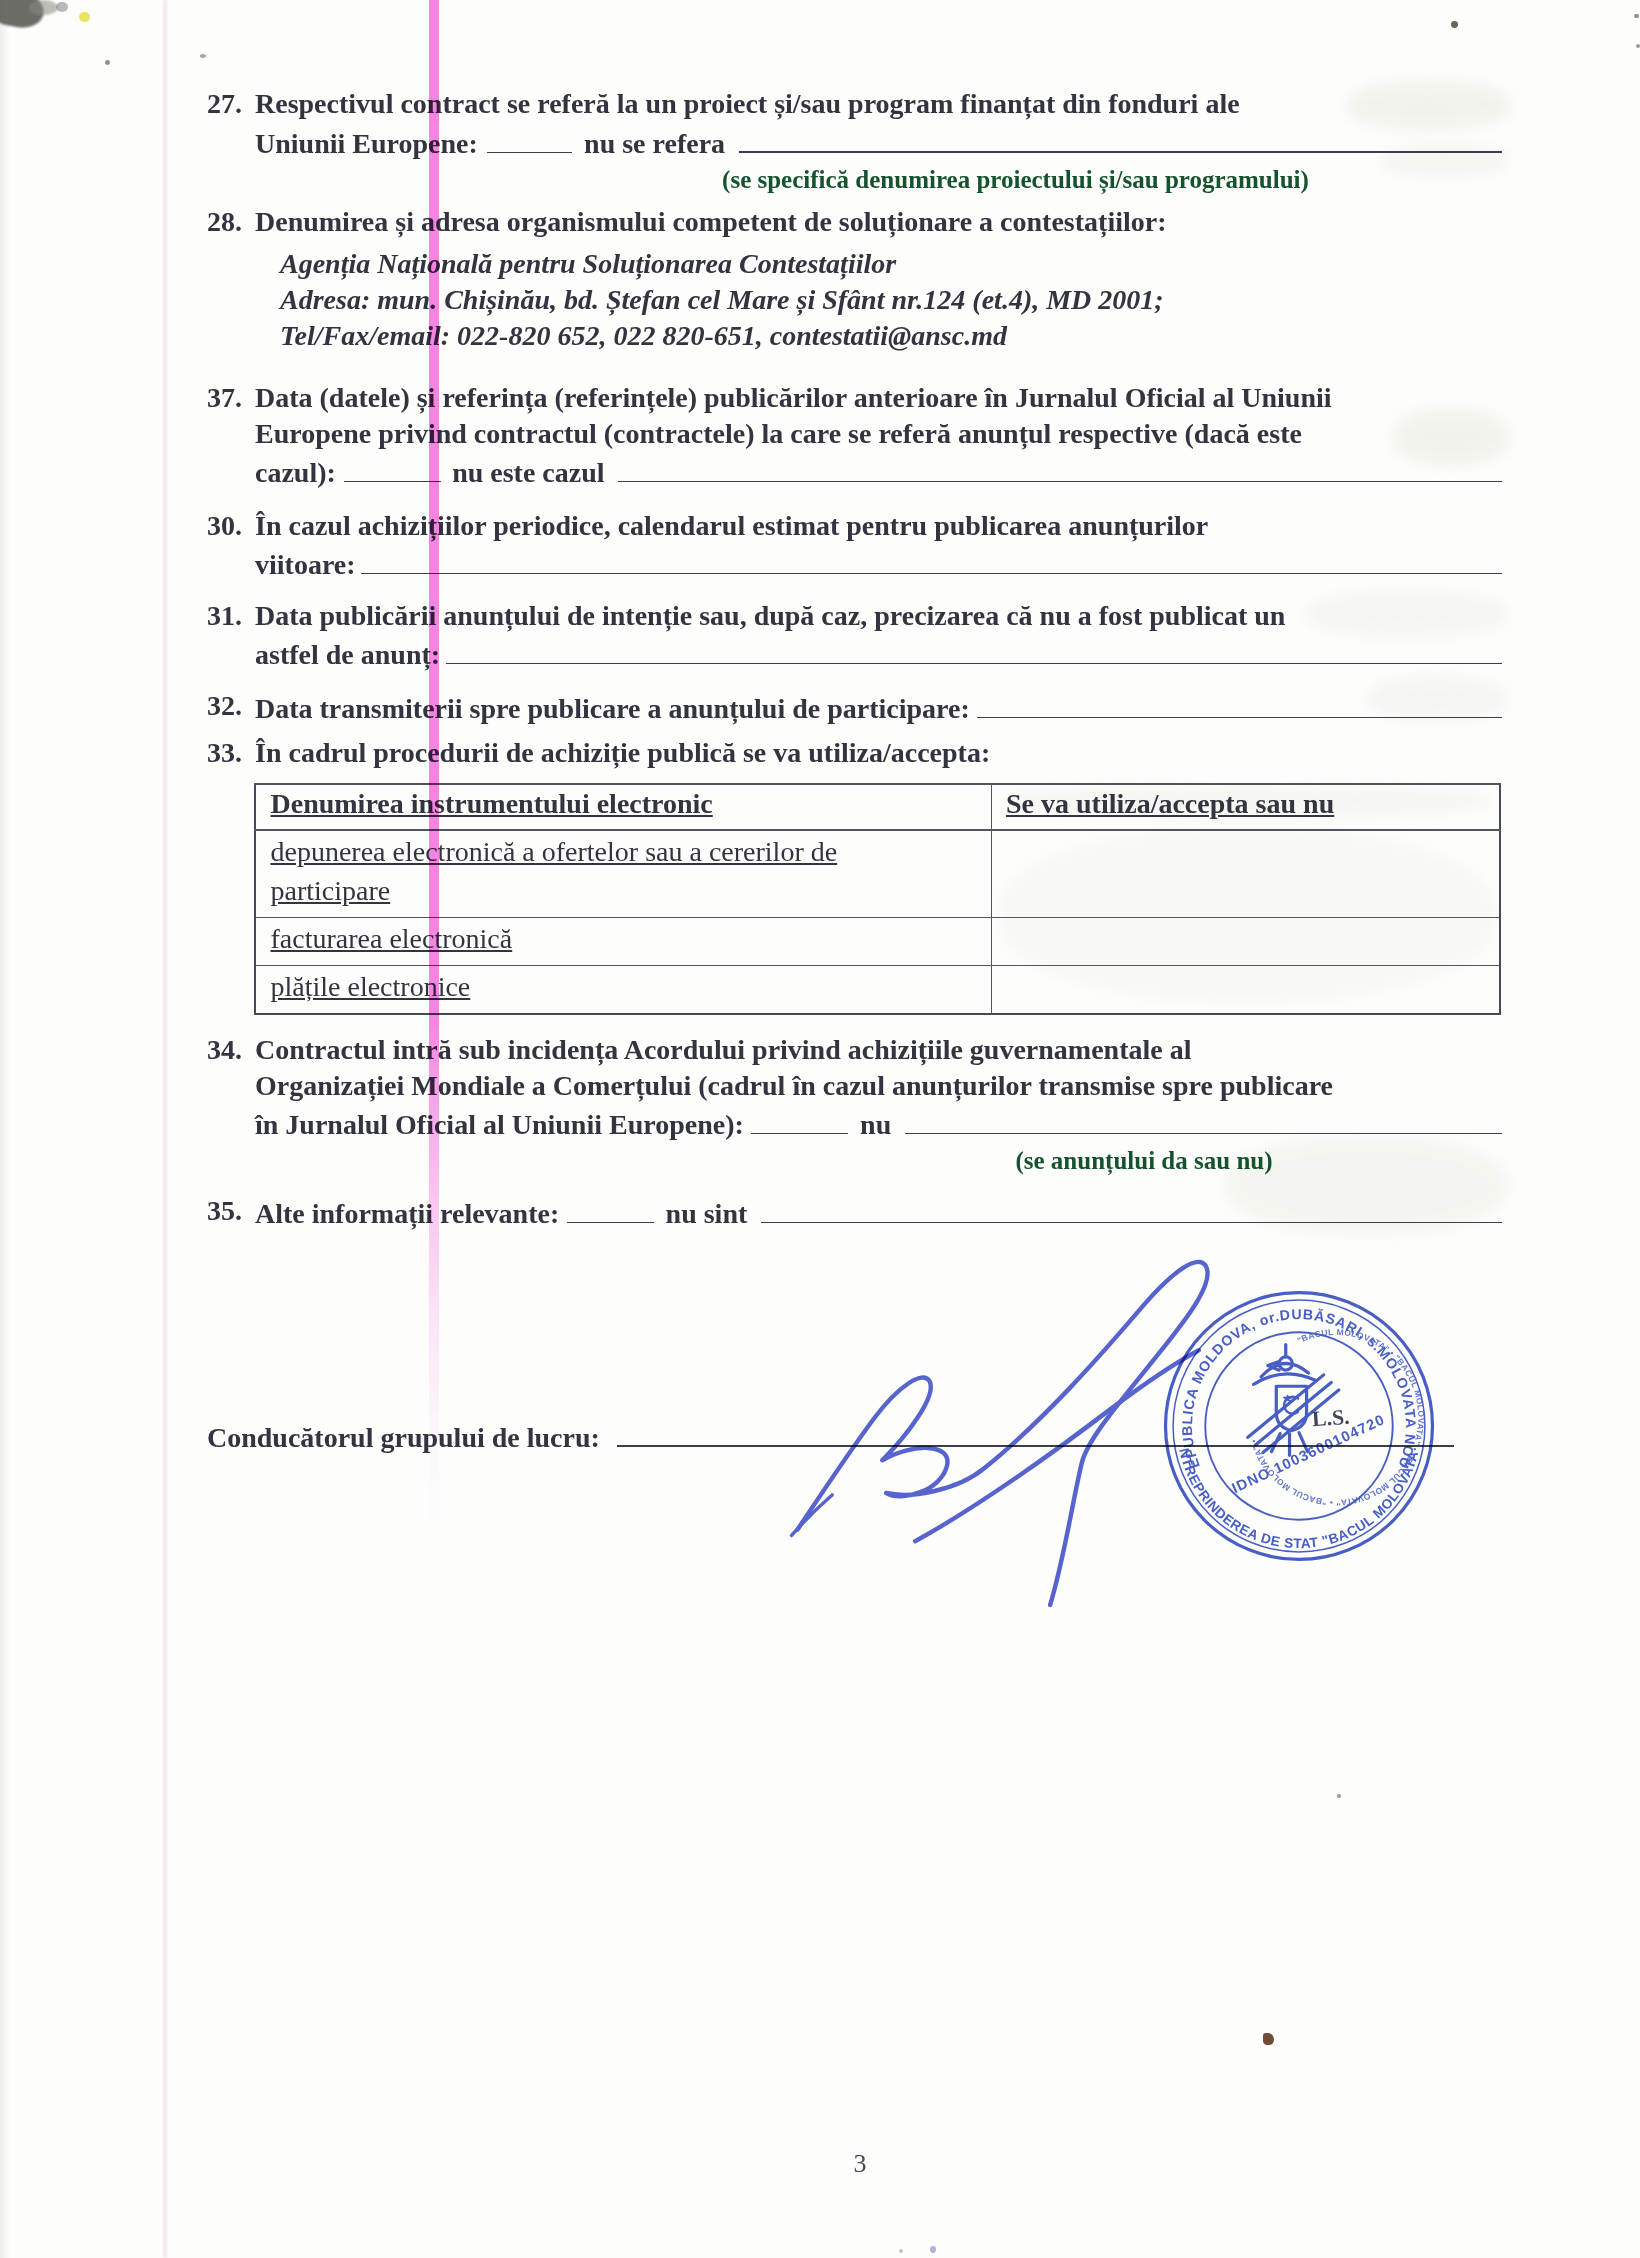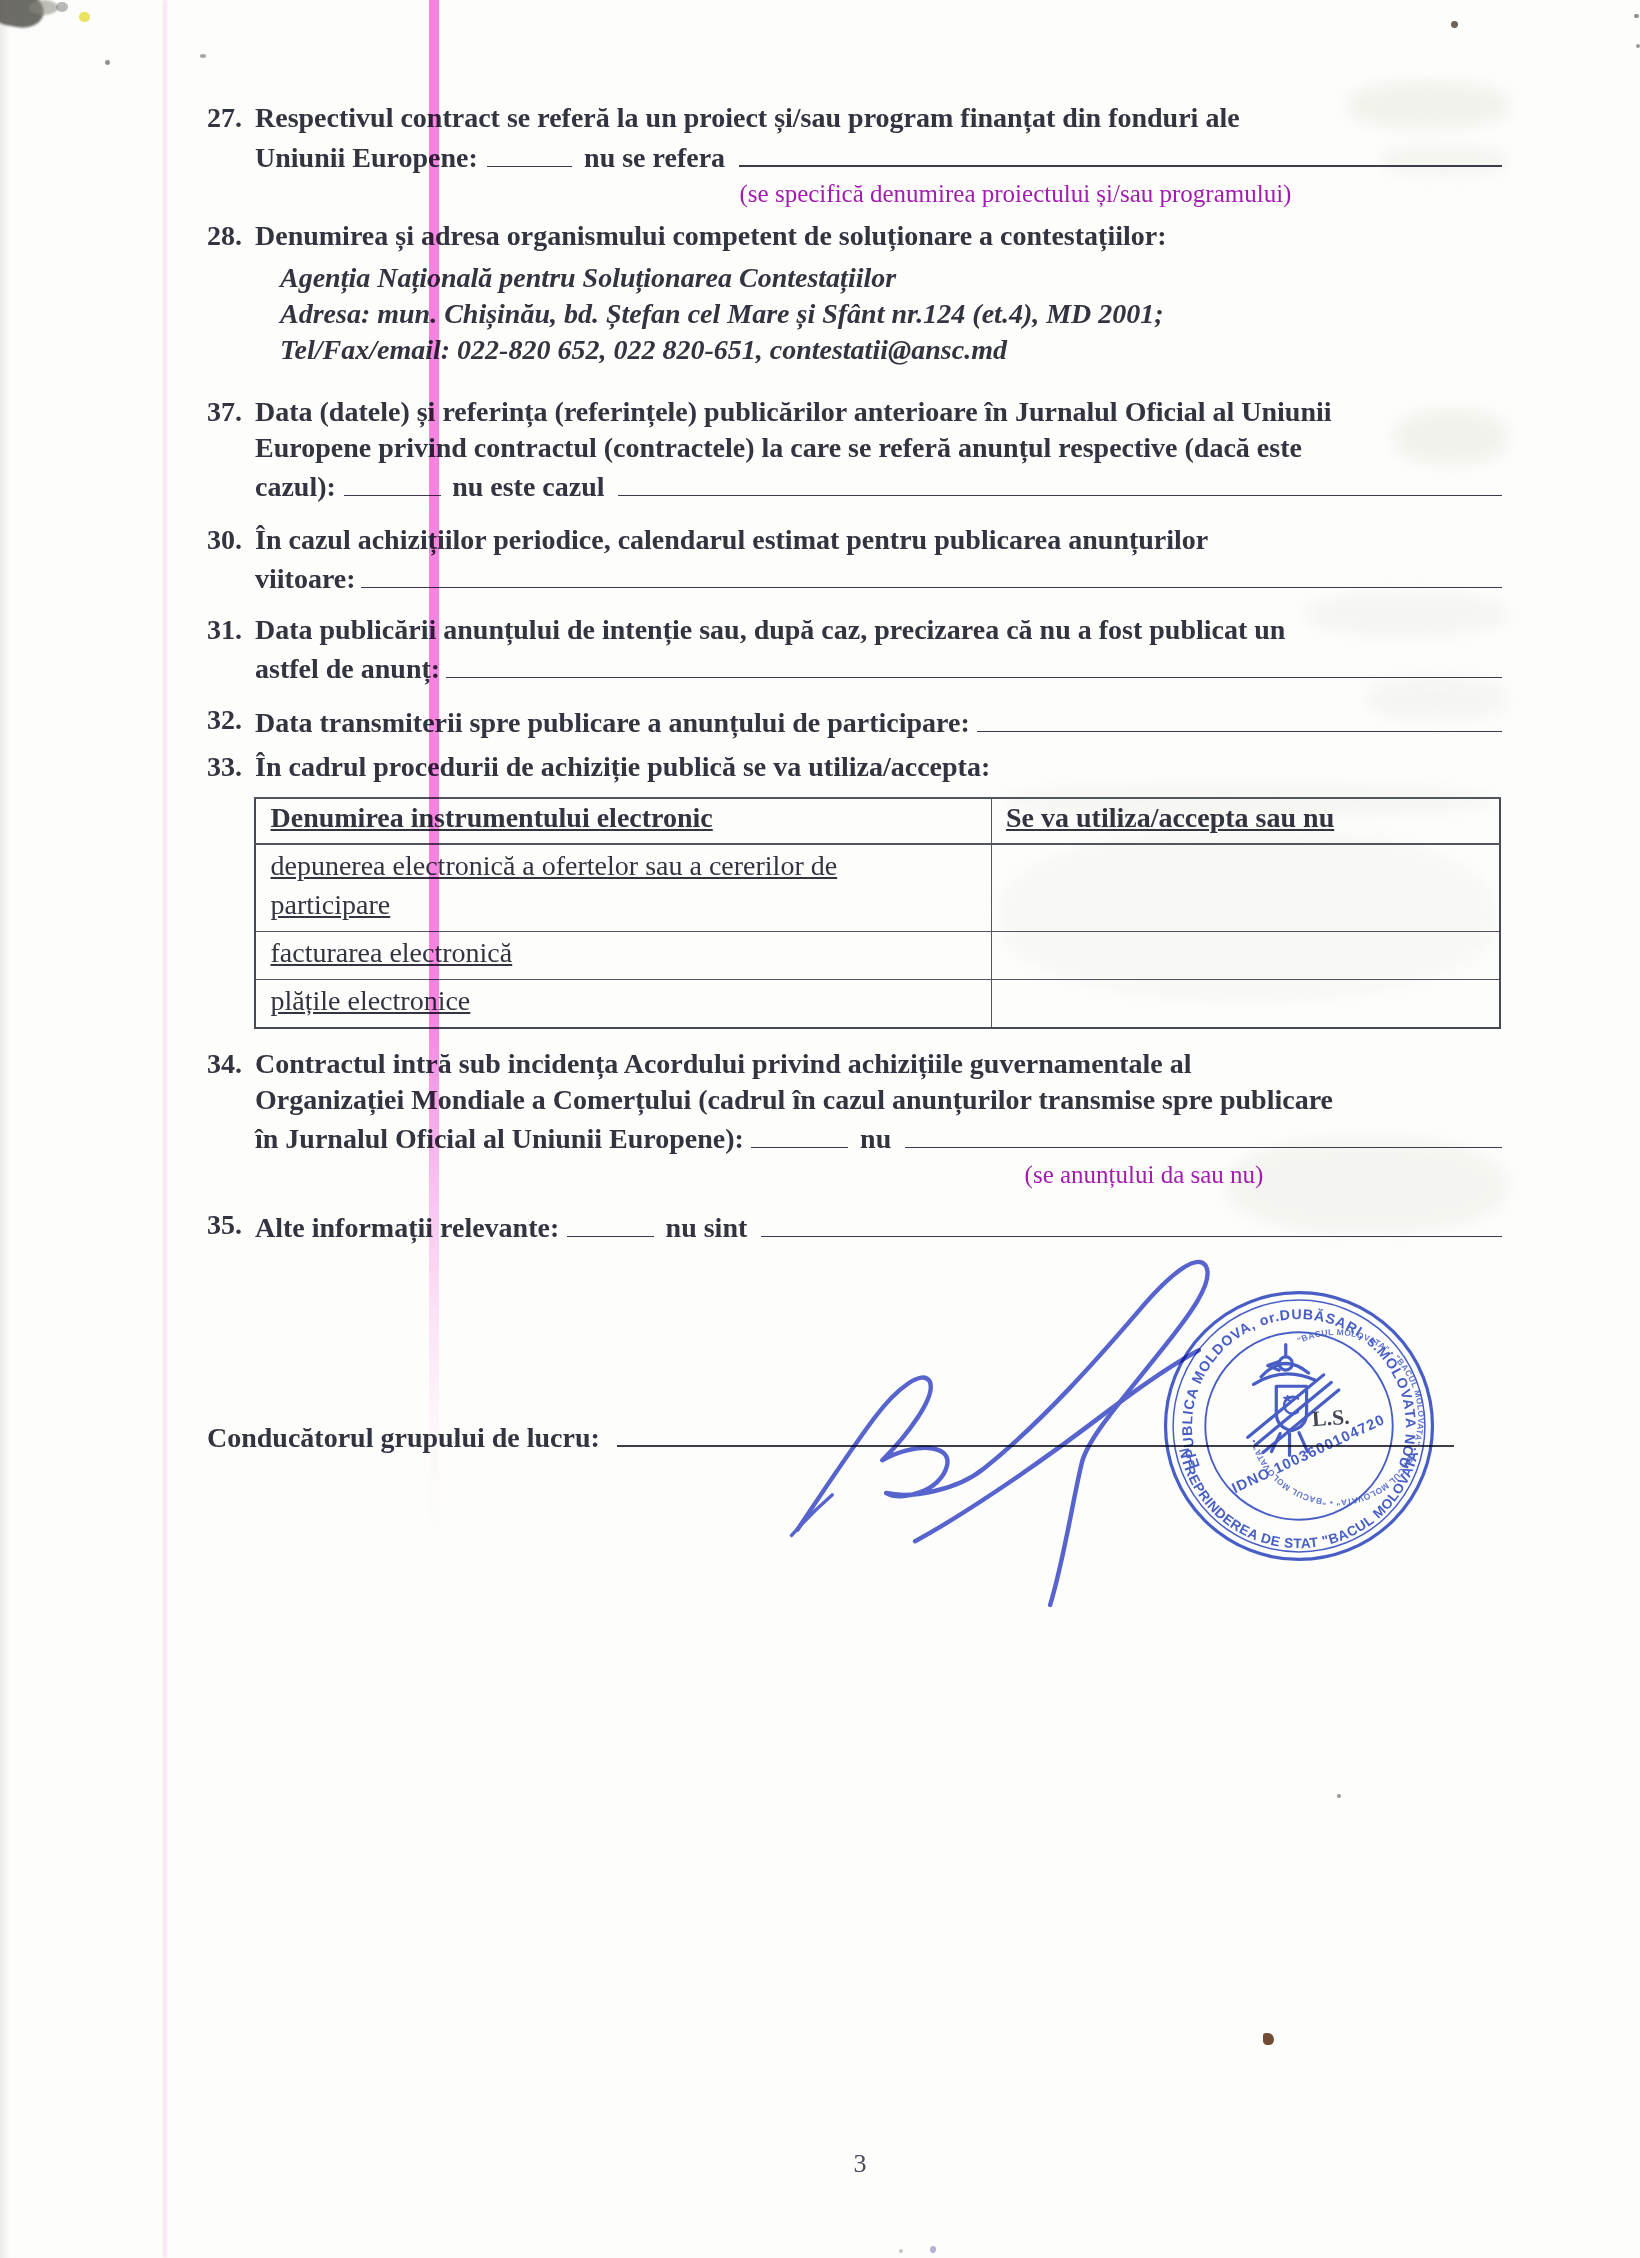--- a/index.html
+++ b/index.html
@@ -20,7 +20,7 @@
   .speck{position:absolute;border-radius:50%;z-index:4;}
   .smudge{position:absolute;z-index:4;}
   
-  .content{position:absolute;left:207px;top:100px;width:1295px;z-index:3;
+  .content{position:absolute;left:207px;top:86px;width:1295px;z-index:3;
         font-weight:bold;font-size:28px;line-height:36px;color:#32343f;}
   .item{position:relative;padding-left:48px;}
   .item .num{position:absolute;left:0;top:0;white-space:nowrap;}

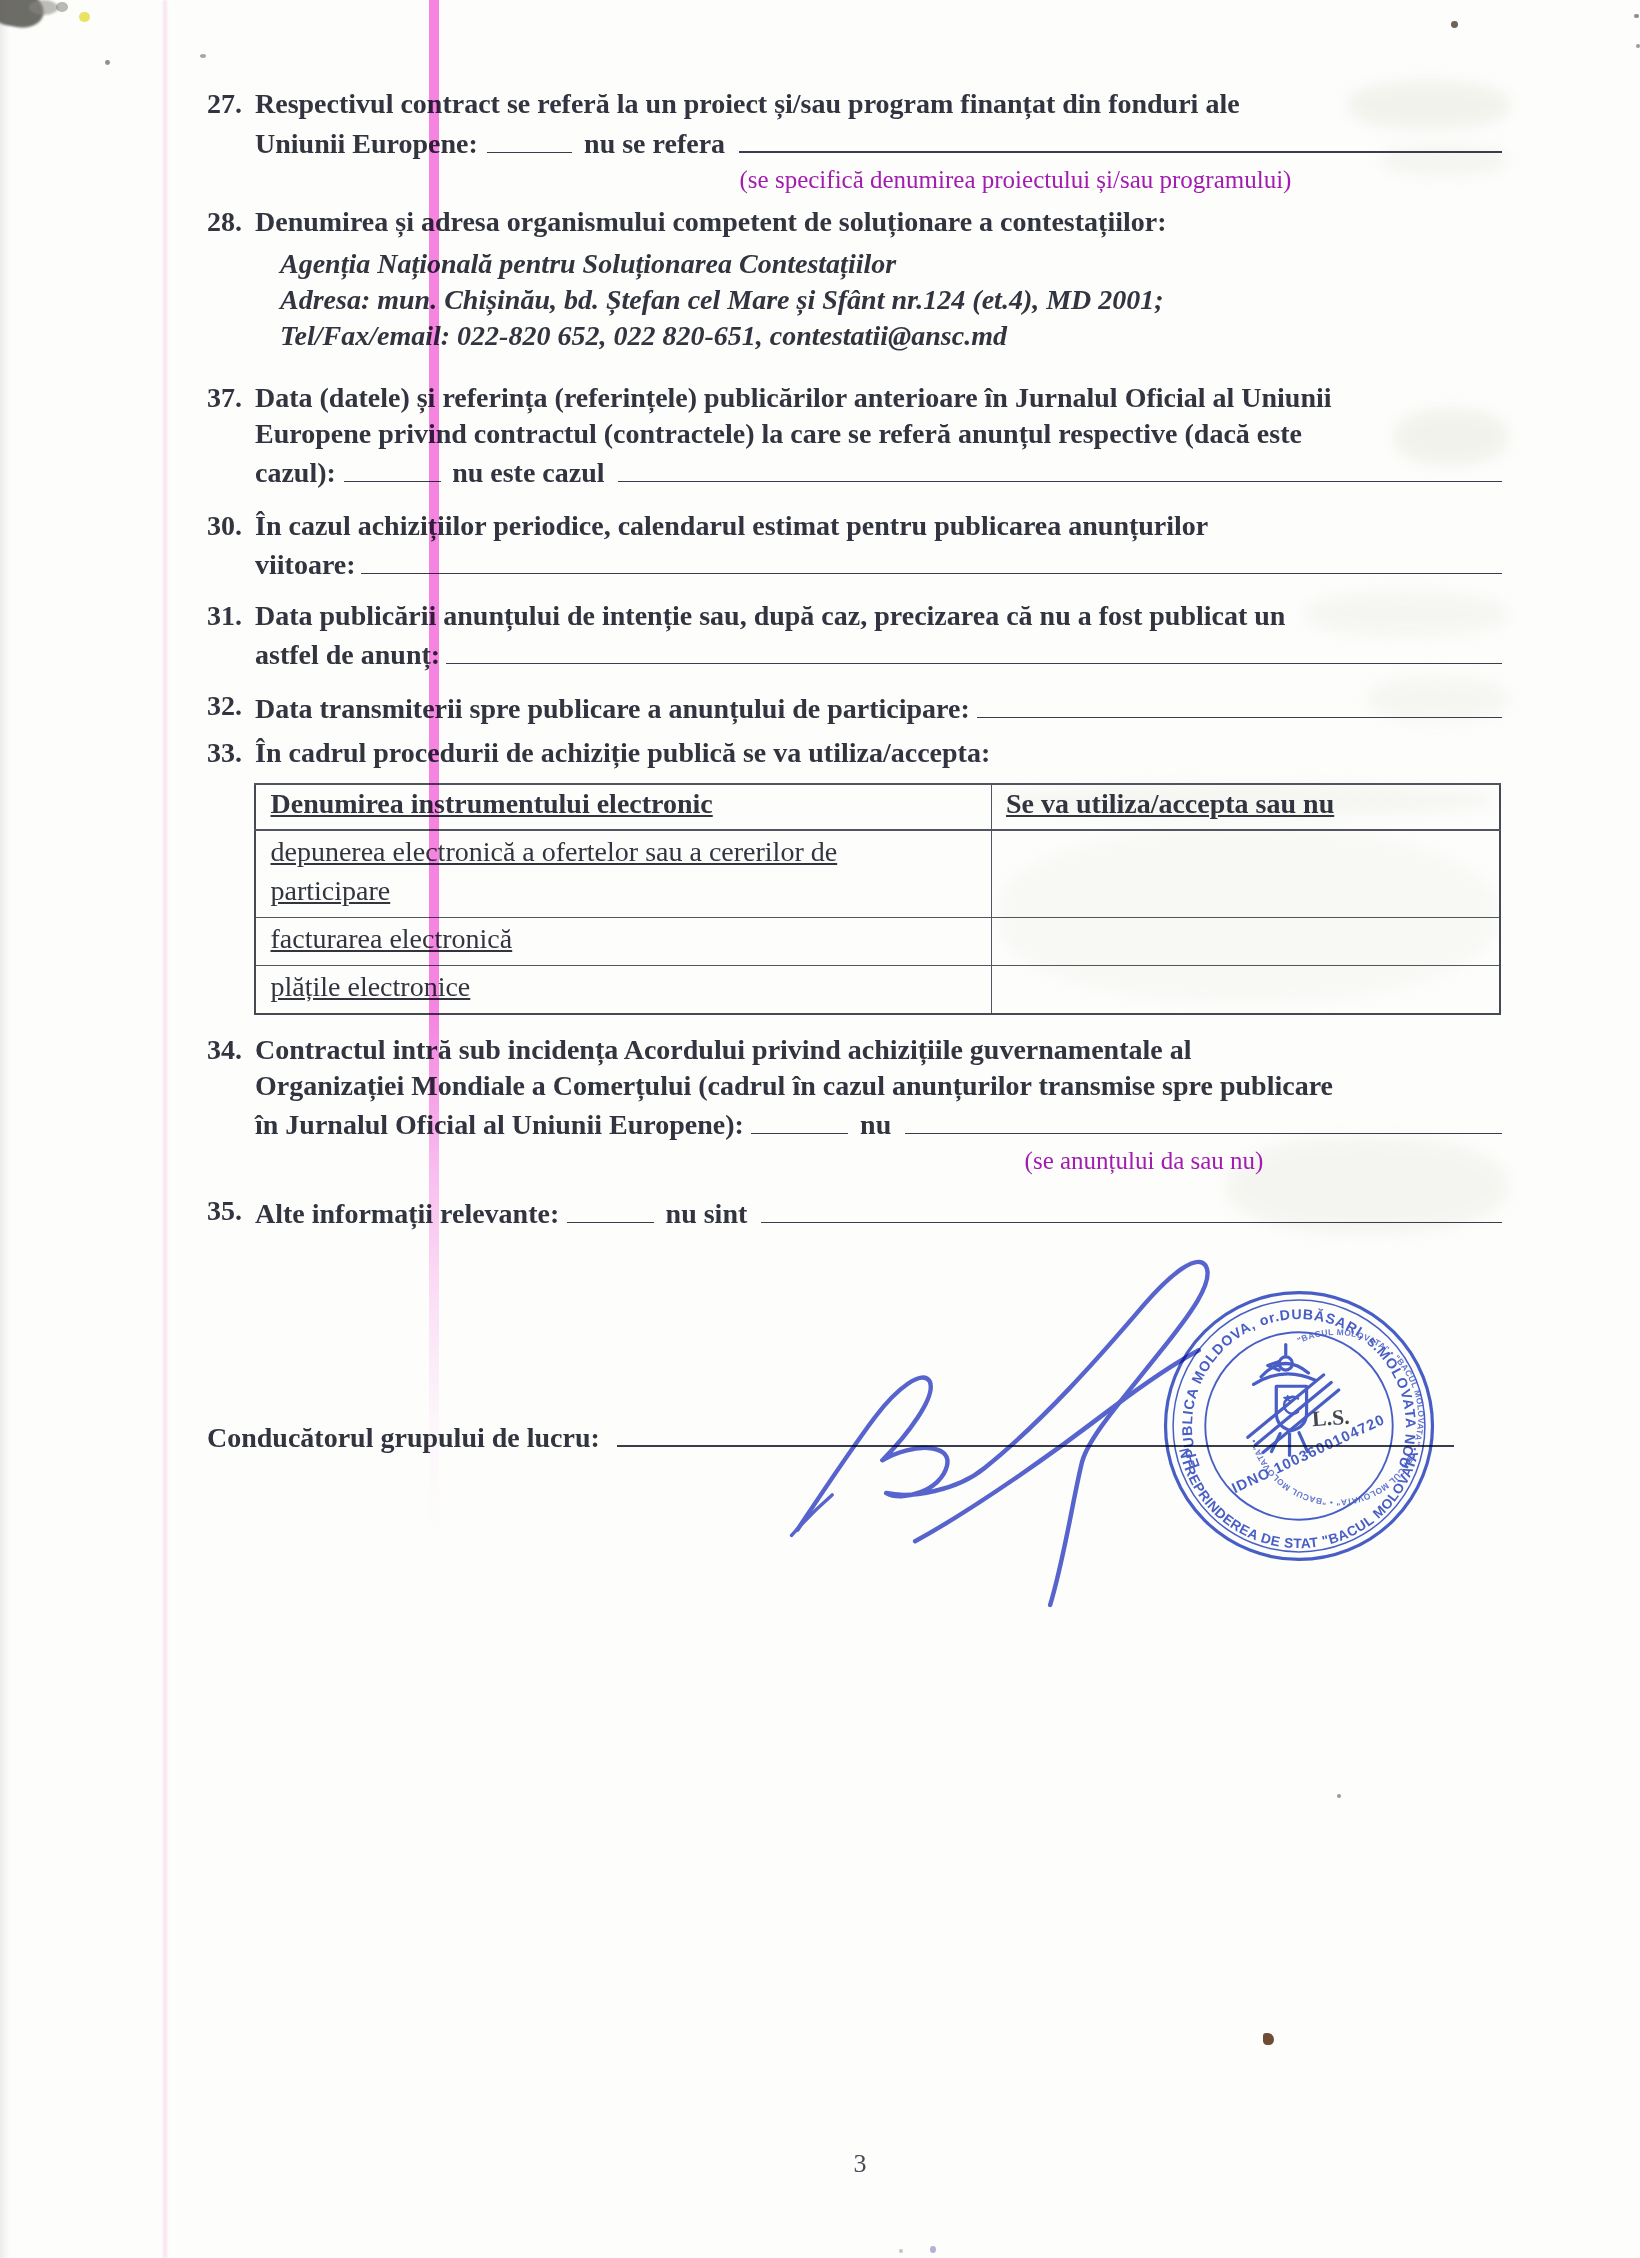--- a/index.html
+++ b/index.html
@@ -34,7 +34,7 @@
   .w88{width:85px;margin-left:9.7px;}
   .w100{width:97px;margin-left:7.7px;}
   .w90{width:87px;margin-left:7.7px;}
-  .note{font-weight:normal;font-size:25px;line-height:36px;color:#a21caf;text-align:center;}
+  .note{font-weight:bold;font-size:25px;line-height:36px;color:#14532d;text-align:center;}
   .note-27{margin-left:442px;width:637px;}
   .note-34{margin-left:749px;width:280px;}
   .details{font-style:italic;margin-left:25px;line-height:36px;}

